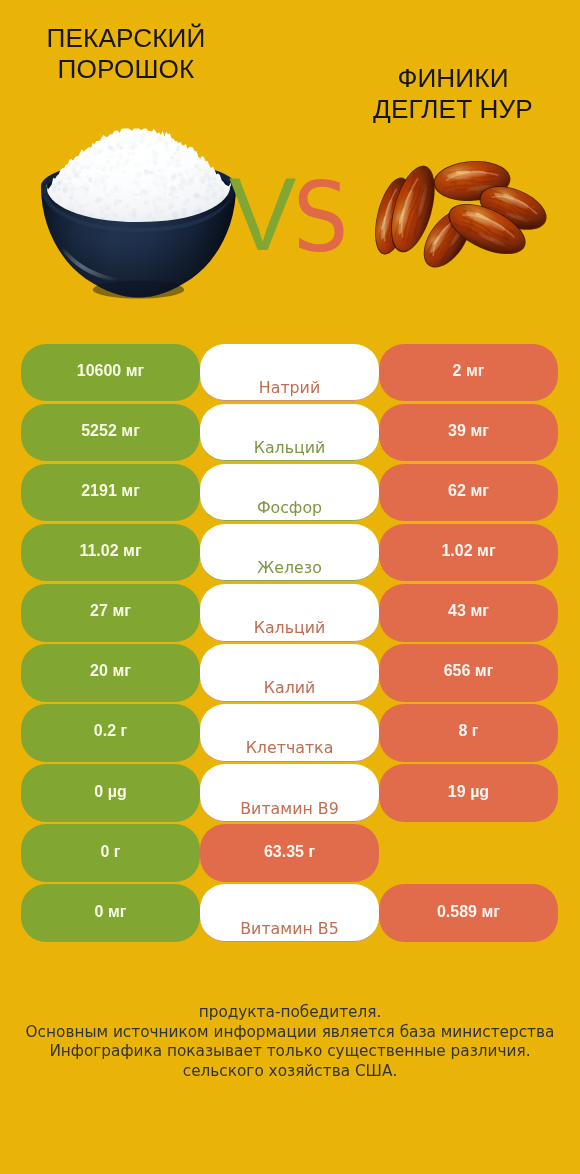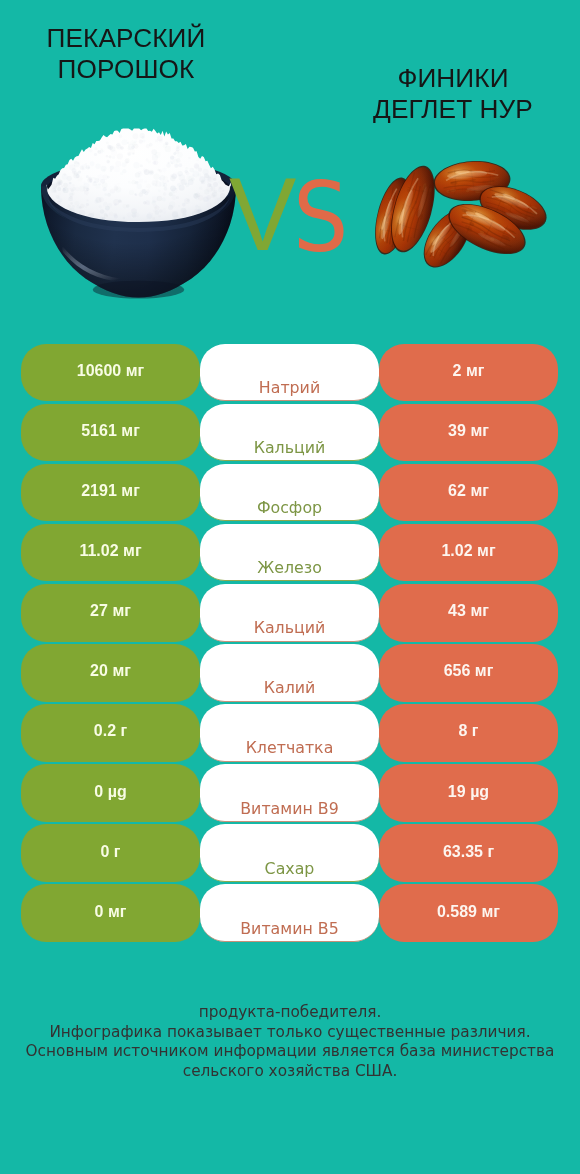--- a/index.html
+++ b/index.html
@@ -4,7 +4,7 @@
 <style>
   html,body{margin:0;padding:0;background:#fff;}
   body{width:580px;height:1174px;font-family:"Liberation Sans",sans-serif;}
-  .page{position:relative;width:580px;height:1174px;overflow:hidden;background:#14b8a6;}
+  .page{position:relative;width:580px;height:1174px;overflow:hidden;background:#eab308;}
 
   .title{position:absolute;text-align:center;color:#161616;font-family:"Liberation Sans",sans-serif;
          font-size:26.2px;line-height:31.2px;font-weight:400;letter-spacing:0.1px;}

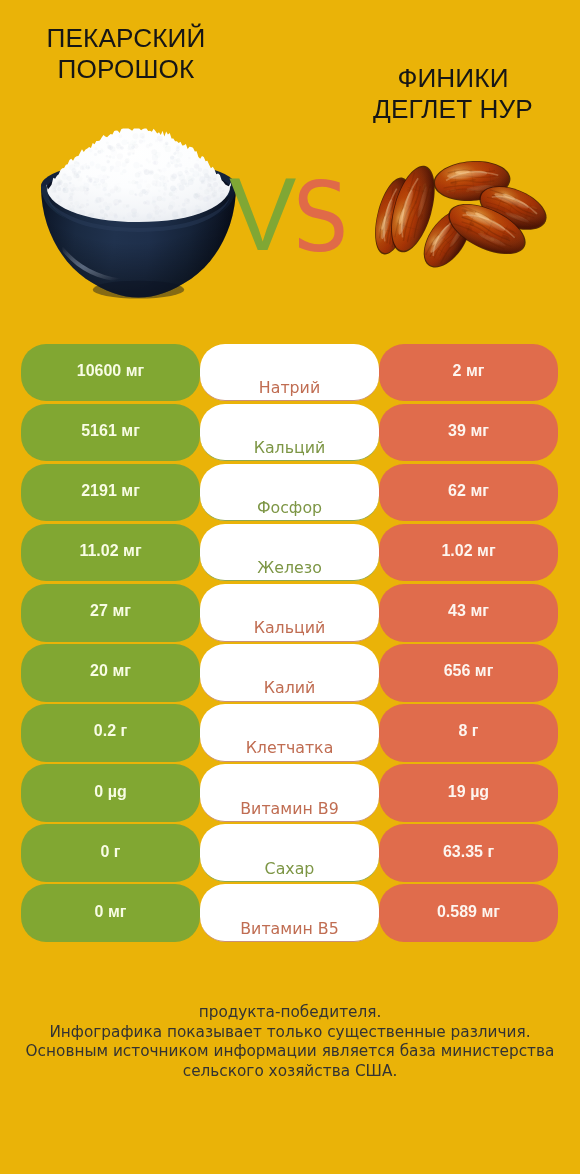--- a/index.html
+++ b/index.html
@@ -775,7 +775,7 @@
       </div>
       <div class="row">
         <div class="cell left">
-          <span class="val">5161</span>
+          <span class="val">5252</span>
           <span class="unit">мг</span>
         </div>
         <div class="cell mid w-left">

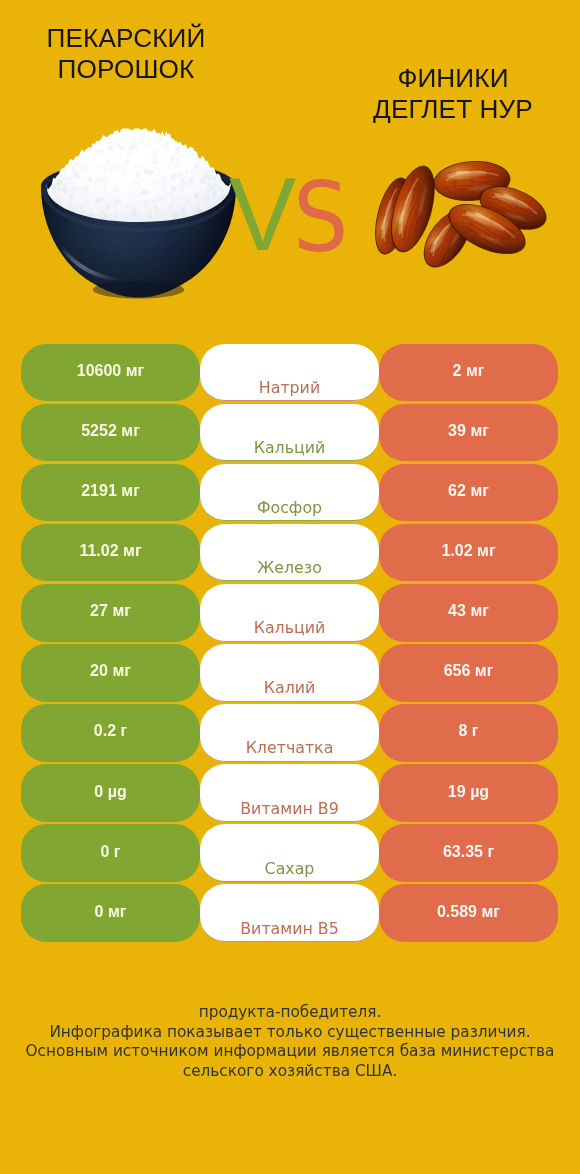--- a/index.html
+++ b/index.html
@@ -869,9 +869,6 @@
           <span class="val">0</span>
           <span class="unit">г</span>
         </div>
-        <div class="cell mid w-left">
-          <span class="lbl">Сахар</span>
-        </div>
         <div class="cell right">
           <span class="val">63.35</span>
           <span class="unit">г</span>

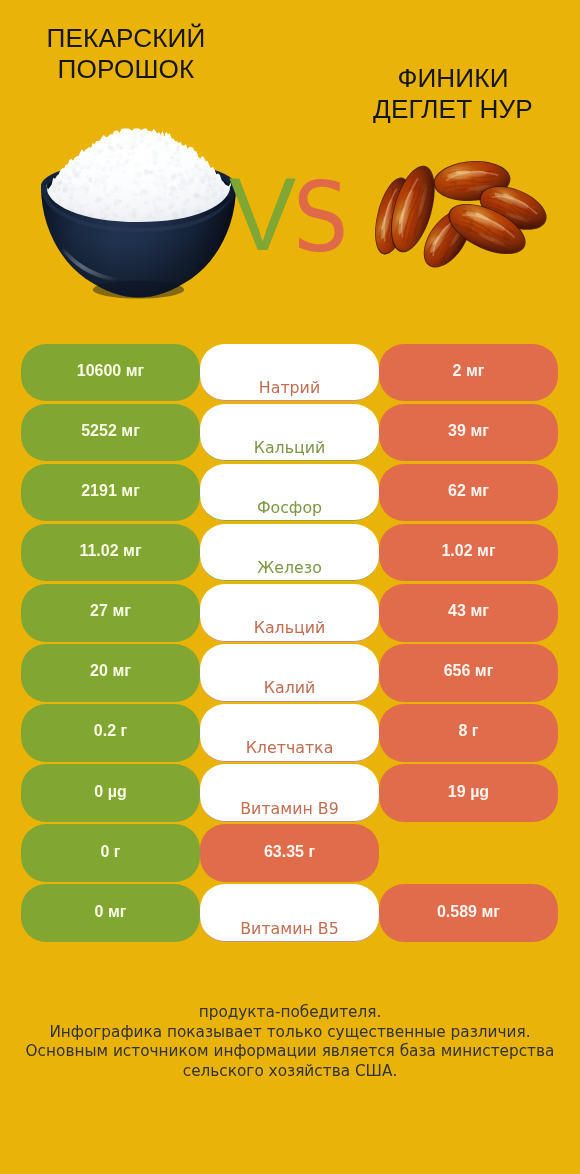--- a/index.html
+++ b/index.html
@@ -890,8 +890,8 @@
     </div>
   <div class="footer" id="footer">
       <div>продукта-победителя.</div>
+      <div>Основным источником информации является база министерства</div>
       <div>Инфографика показывает только существенные различия.</div>
-      <div>Основным источником информации является база министерства</div>
       <div>сельского хозяйства США.</div>
     </div>
 </div>

